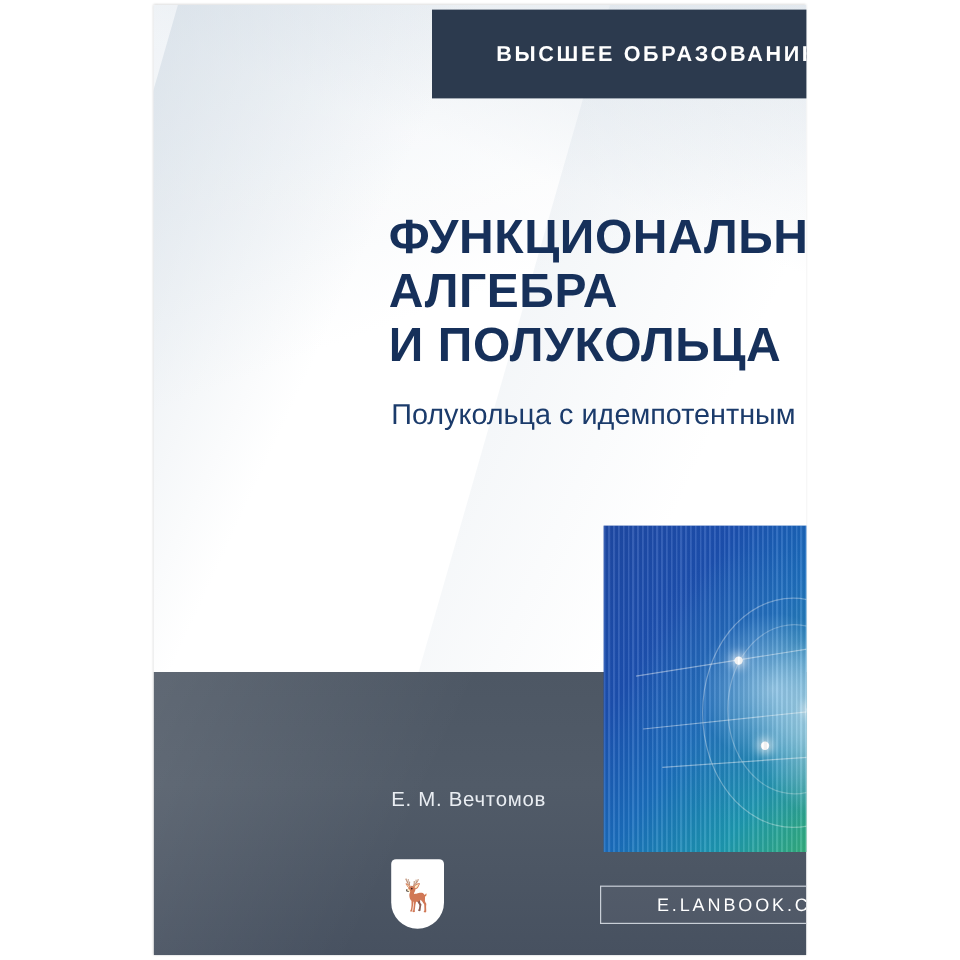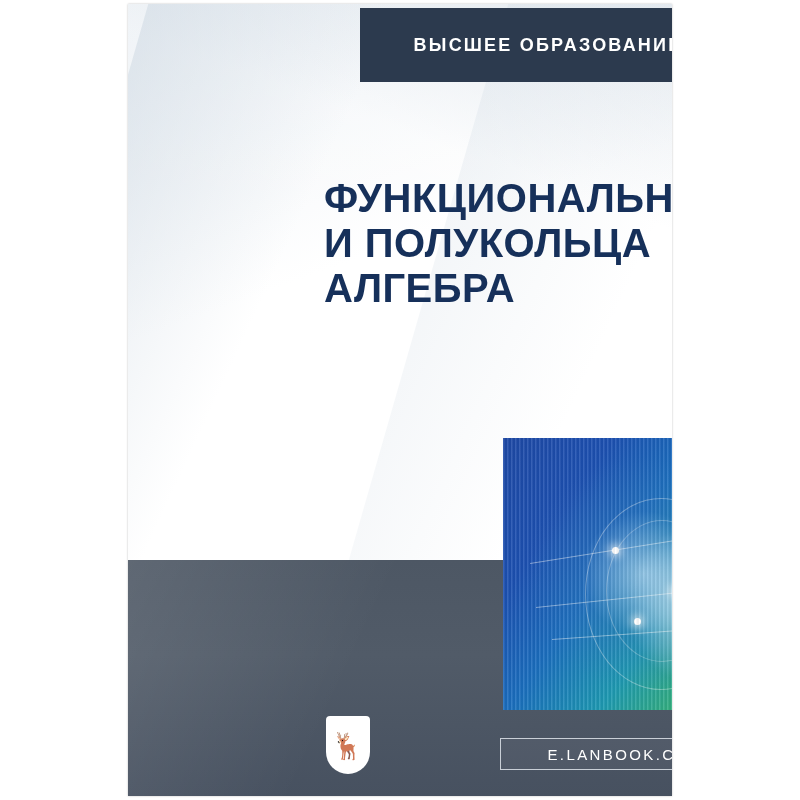--- a/index.html
+++ b/index.html
@@ -264,8 +264,8 @@
 
     <div class="title-block">
       <div class="title-line">ФУНКЦИОНАЛЬНАЯ</div>
+      <div class="title-line">АЛГЕБРА</div>
       <div class="title-line">И ПОЛУКОЛЬЦА</div>
-      <div class="title-line">АЛГЕБРА</div>
     </div>
 
     <div class="subtitle-block">

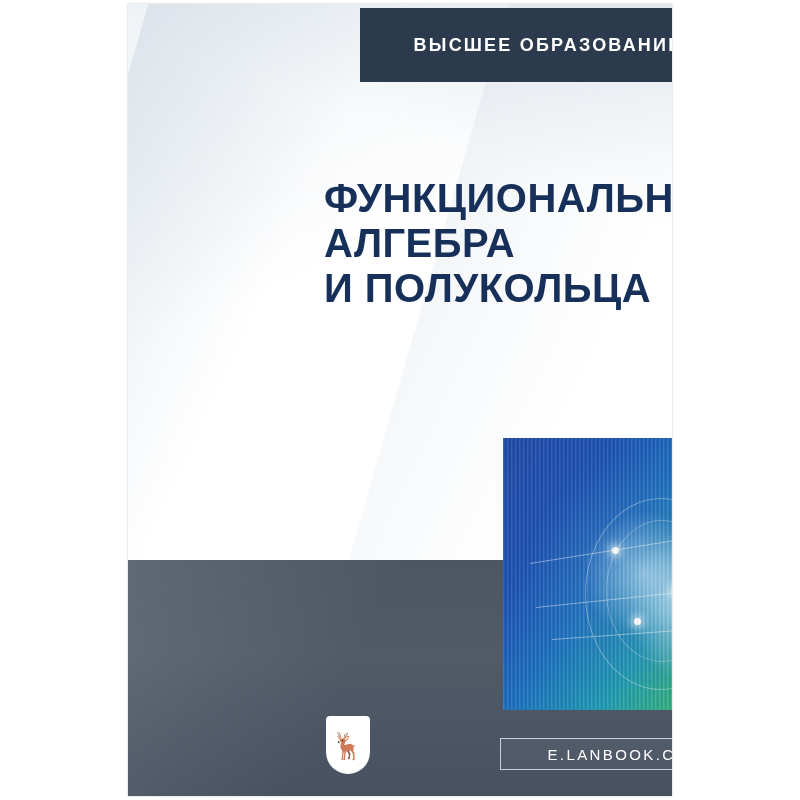--- a/index.html
+++ b/index.html
@@ -269,6 +269,7 @@
     </div>
 
     <div class="subtitle-block">
+      <div class="subtitle-line">Полукольца с идемпотентным</div>
     </div>
 
     <div class="artwork">

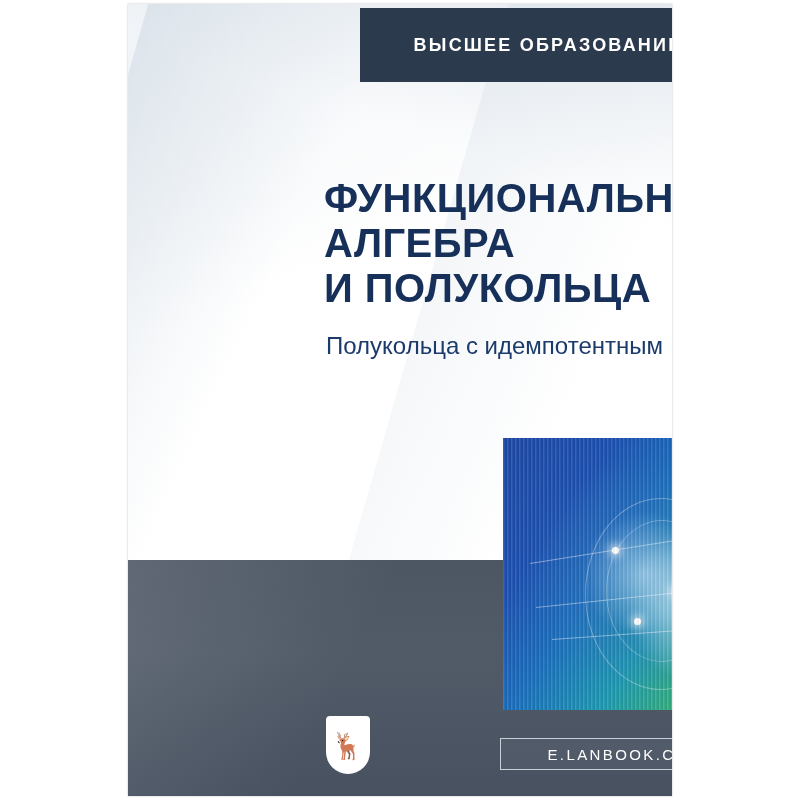--- a/index.html
+++ b/index.html
@@ -286,6 +286,7 @@
     </div>
 
     <div class="authors">
+      <div>Е. М. Вечтомов</div>
     </div>
 
     <div class="publisher">

